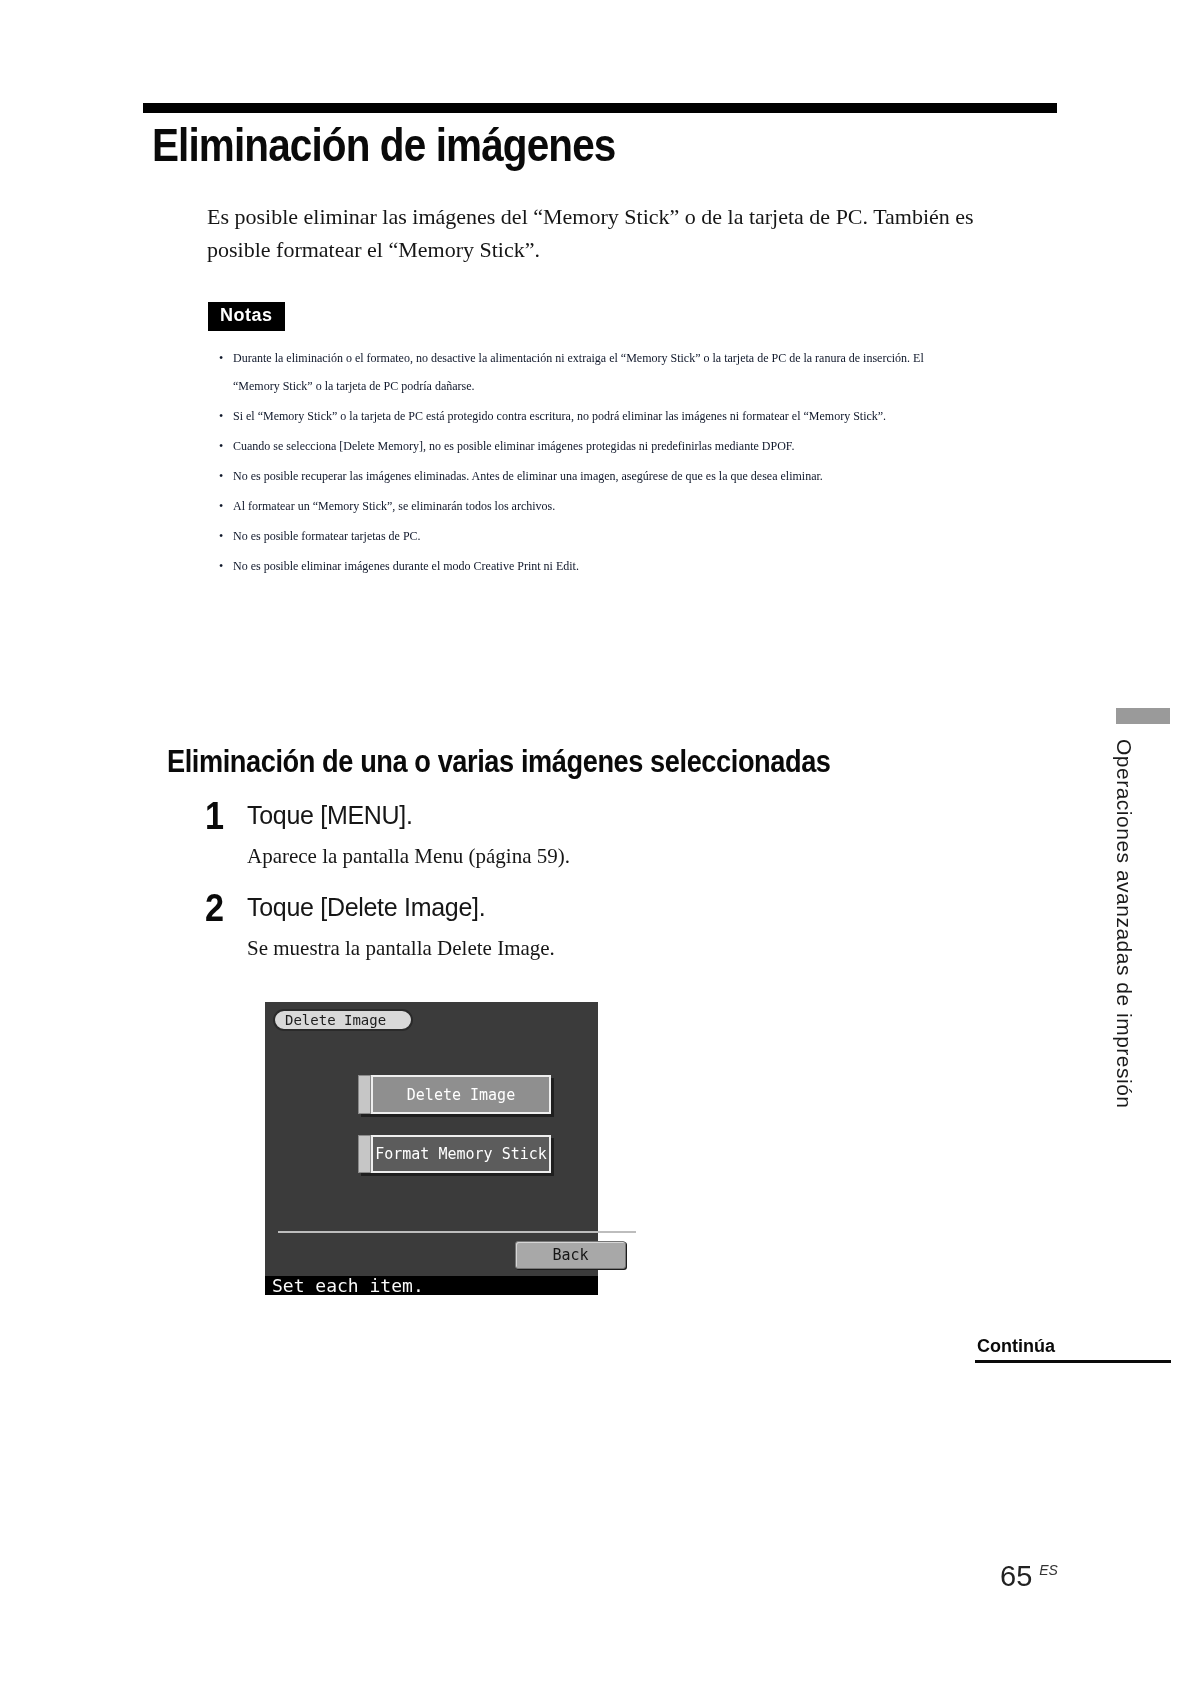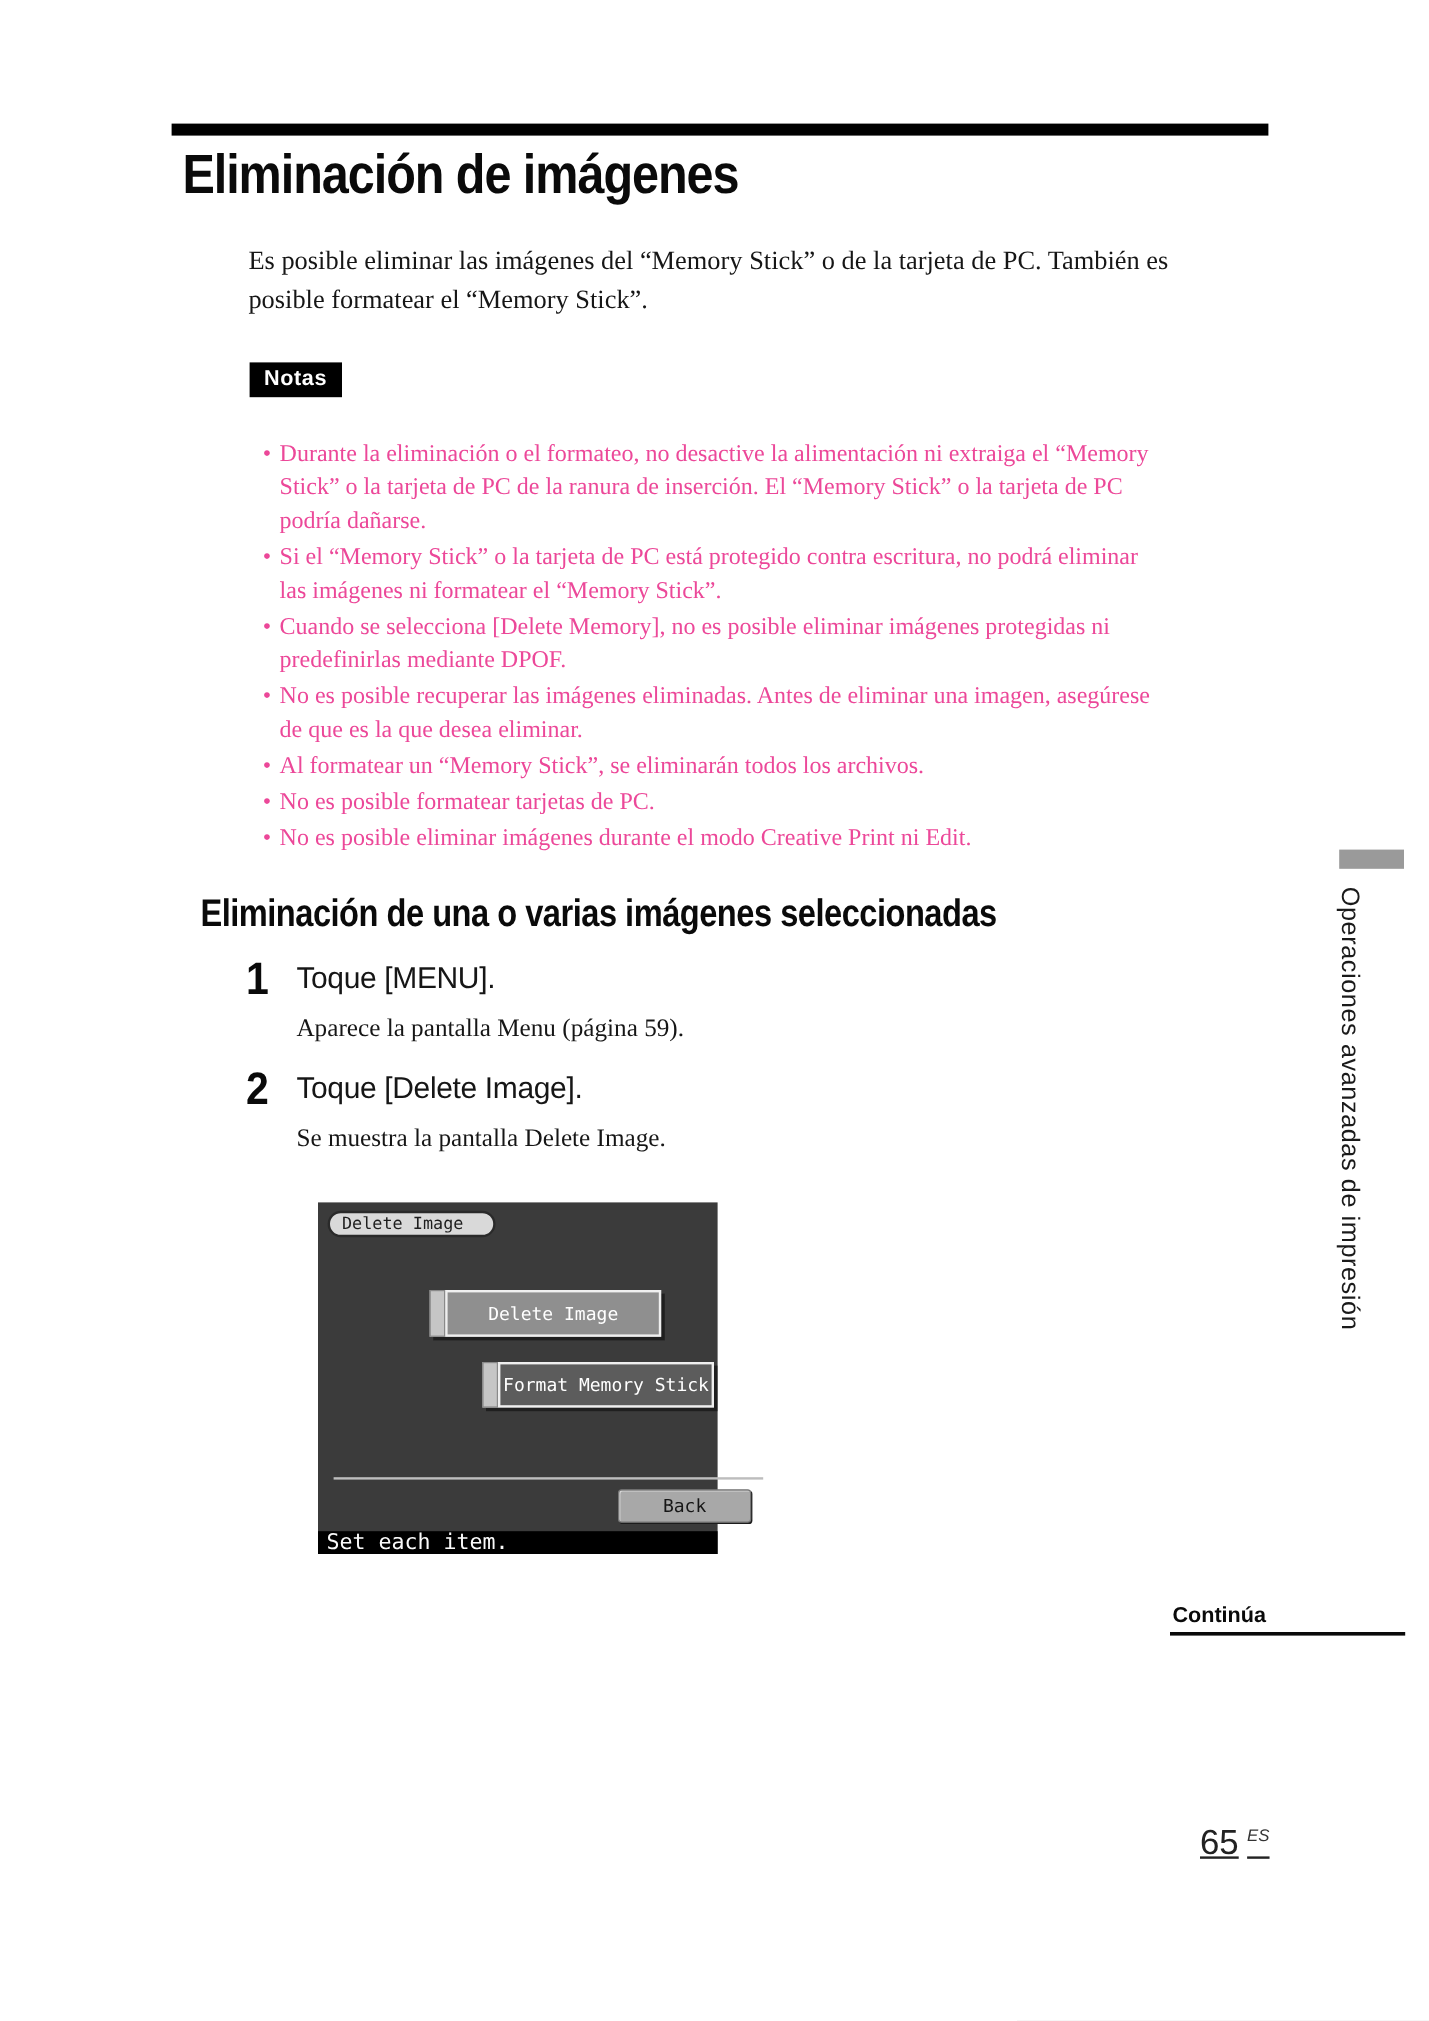--- a/index.html
+++ b/index.html
@@ -39,10 +39,10 @@
     padding: 3px 12px 5px 12px; letter-spacing: 0.5px;
   }
   .notes-list {
-    position: absolute; left: 219px; top: 364px; width: 748px;
+    position: absolute; left: 219px; top: 344px; width: 748px;
     list-style: none;
     font-family: "Liberation Serif", serif;
-    font-size: 20px; line-height: 28px; color: #ec4899;
+    font-size: 12px; line-height: 28px; color: #0f172a;
   }
   .notes-list li { position: relative; padding-left: 14px; margin-bottom: 2px; }
   .notes-list li::before { content: "\2022"; position: absolute; left: 0; top: 0; }

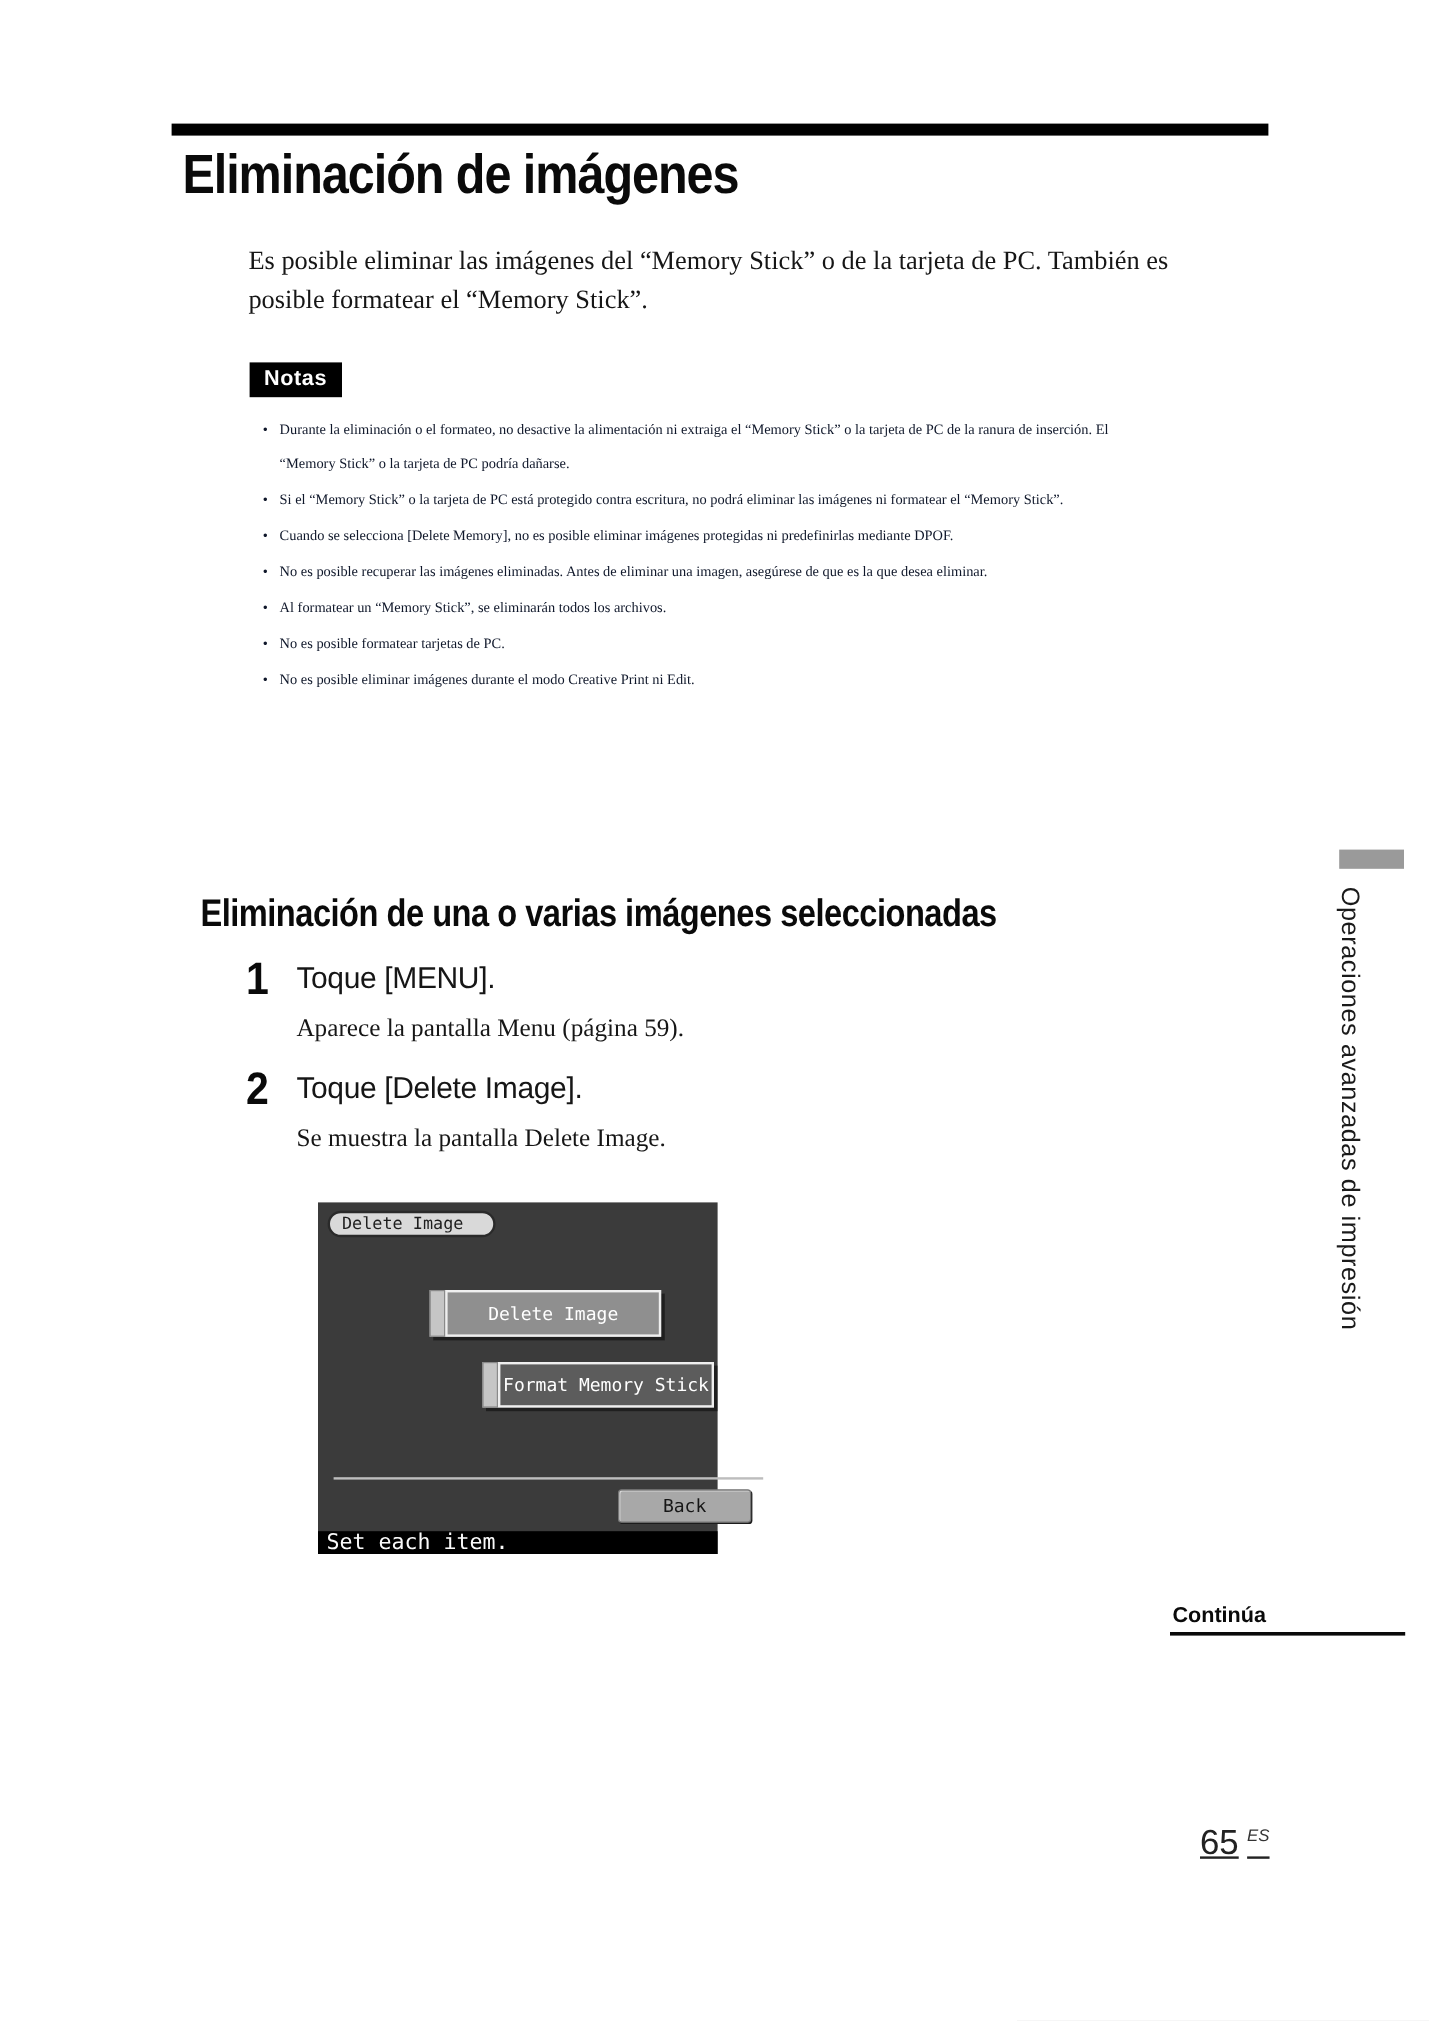--- a/index.html
+++ b/index.html
@@ -94,7 +94,7 @@
   }
   .btn-delete { top: 73px; }
   .btn-delete .btn-face { background: #8f8f8f; }
-  .btn-format { top: 133px; height: 38px; margin-left: 44px; }
+  .btn-format { top: 133px; height: 38px; }
   .btn-format .btn-face { background: #5c5c5c; }
   .lcd-sep { position: absolute; left: 13px; top: 229px; width: 358px; height: 2px; background: #bdbdbd; }
   .lcd-back {

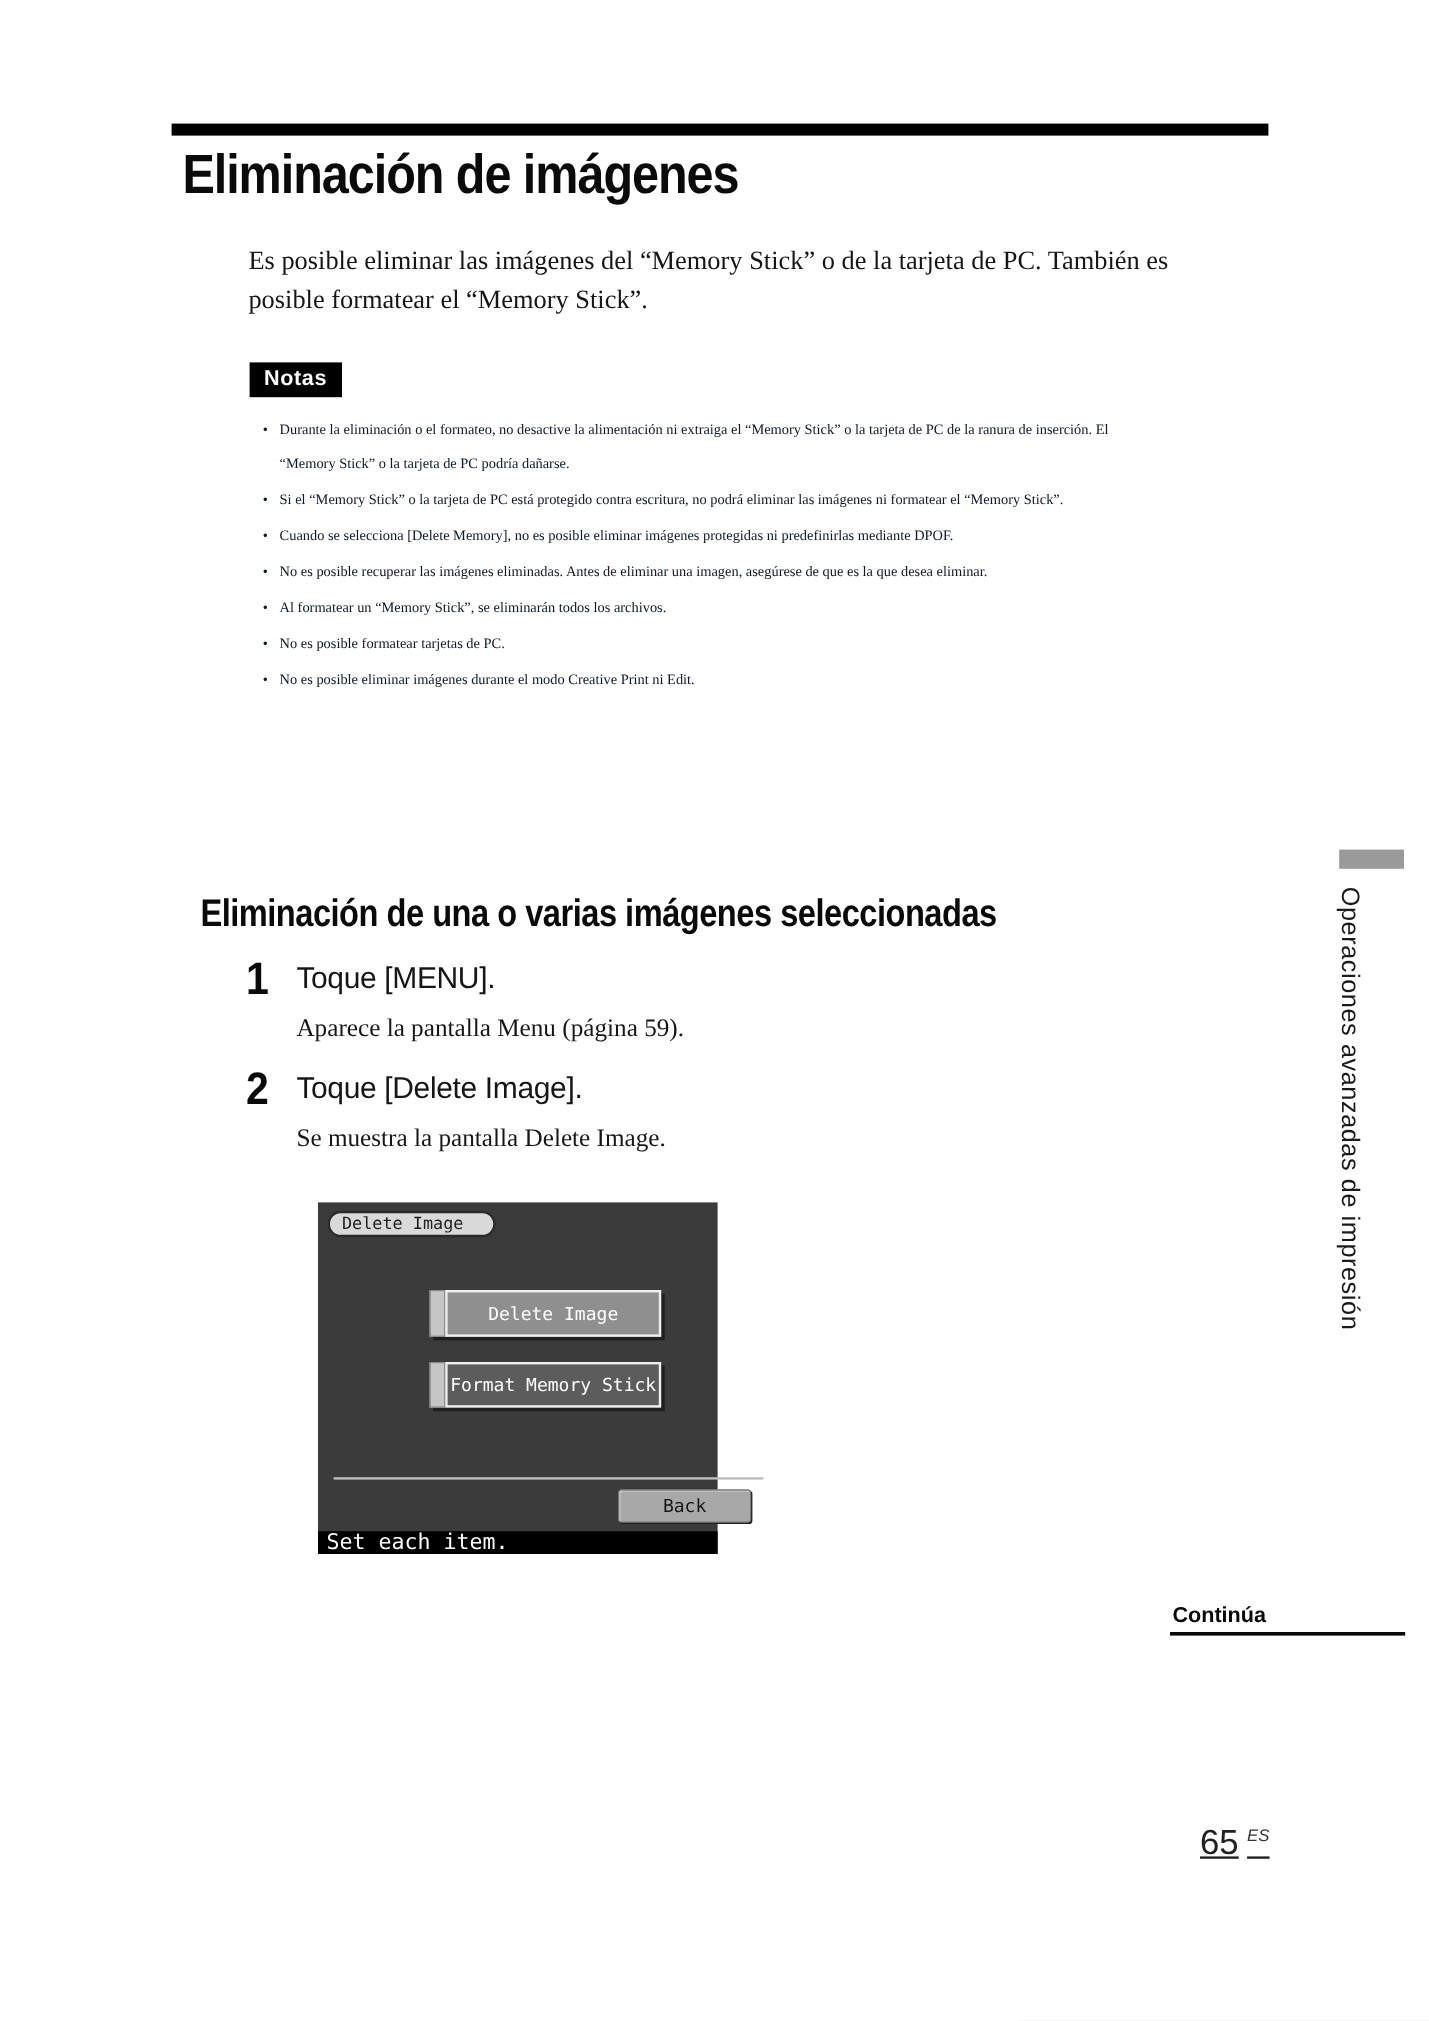--- a/index.html
+++ b/index.html
@@ -125,8 +125,8 @@
   }
   .continue-rule { position: absolute; left: 975px; top: 1360px; width: 196px; height: 3px; background: #0a0a0a; }
   .page-number {
-    position: absolute; left: 1000px; top: 1520px;
-    font-size: 29px; color: #222; letter-spacing: 0; text-decoration: underline;
+    position: absolute; left: 1000px; top: 1560px;
+    font-size: 29px; color: #222; letter-spacing: 0;
   }
   .page-number .suffix {
     font-size: 14px; font-style: italic; vertical-align: 11px; margin-left: 7px; color: #333;

